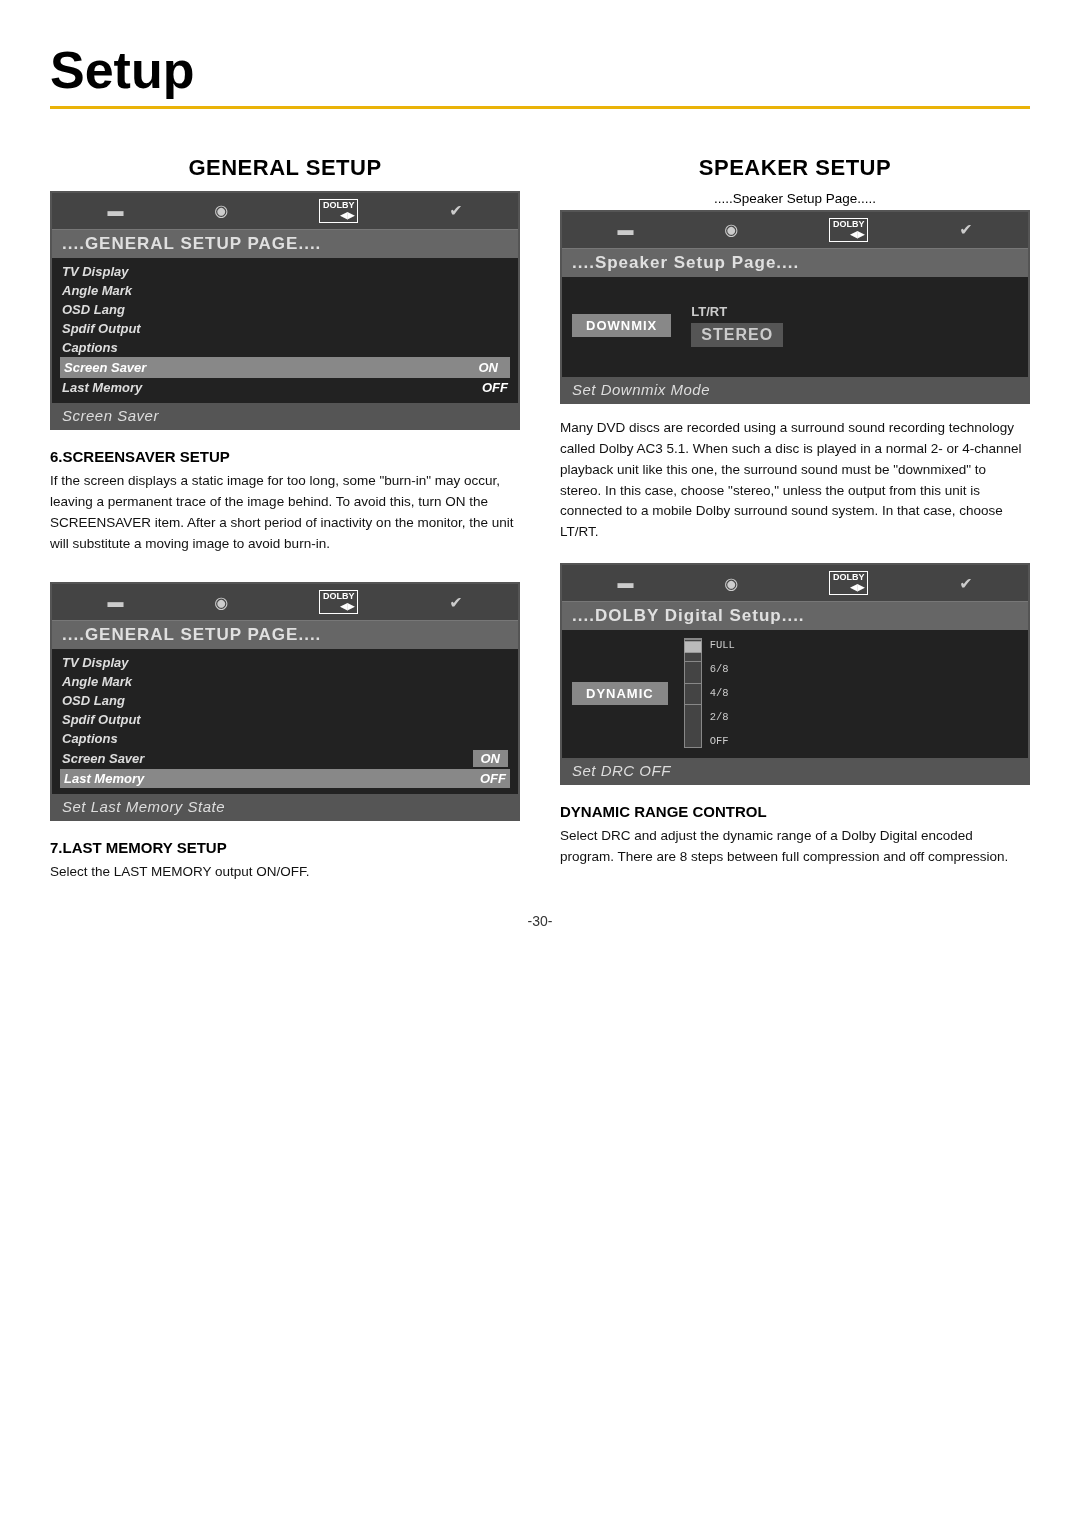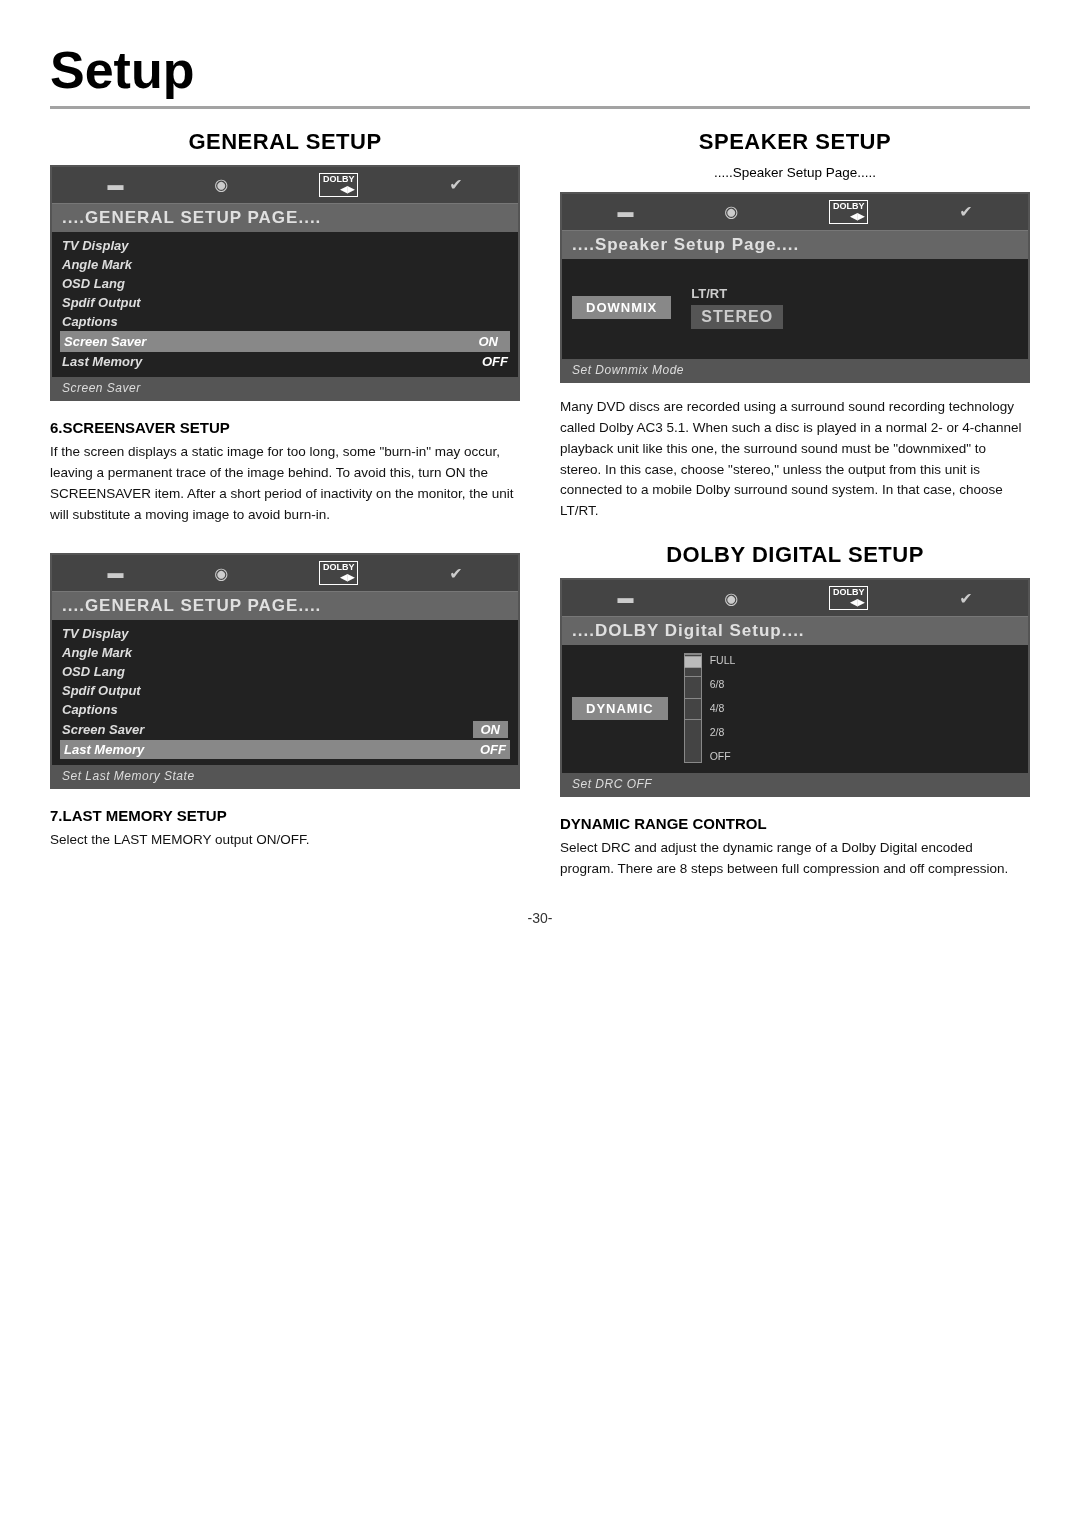--- a/index.html
+++ b/index.html
@@ -15,8 +15,8 @@
     .page-title {
       font-size: 52px;
       font-weight: bold;
-      border-bottom: 3px solid #a3a3a3;
-      margin-bottom: 20px;
+      border-bottom: 3px solid #eab308;
+      margin-bottom: 46px;
       padding-bottom: 6px;
     }
 

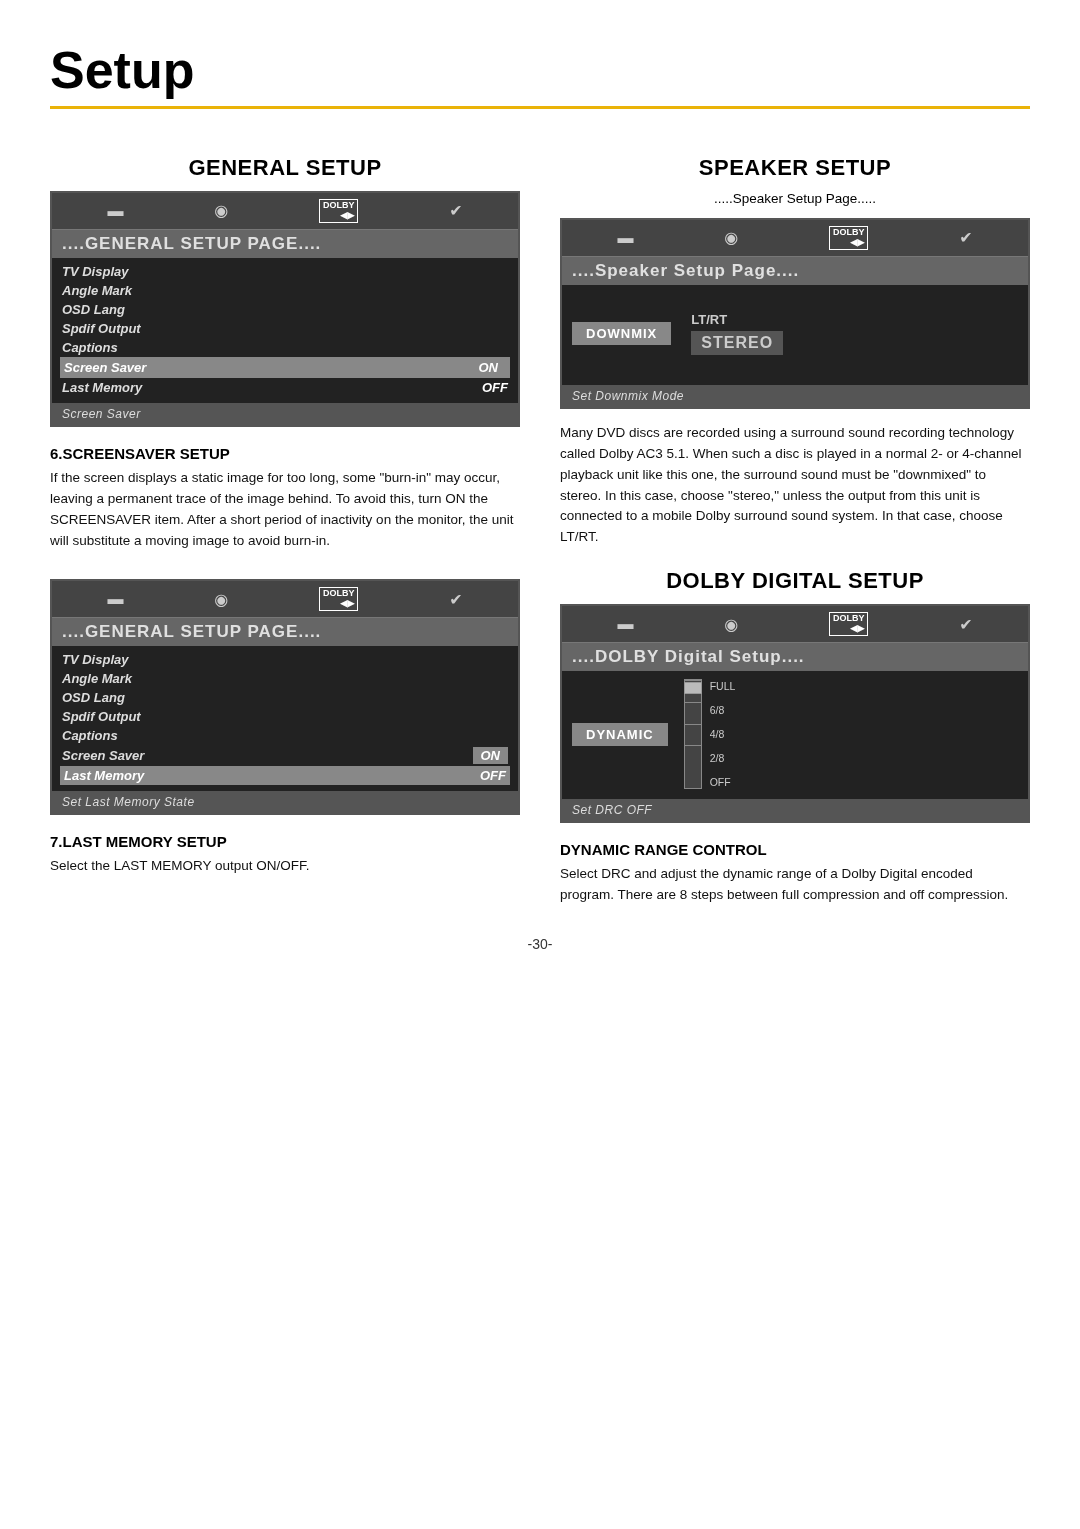--- a/index.html
+++ b/index.html
@@ -351,7 +351,7 @@
 
   <div class="right-col">
     <div class="section-title">SPEAKER SETUP</div>
-    <p style="font-size:13.5px; text-align:center; margin-bottom:12px;">.....Speaker Setup Page.....</p>
+    <p style="font-size:13.5px; text-align:center; margin-bottom:4px;">.....Speaker Setup Page.....</p>
 
     <div class="osd-screen">
       <div class="osd-topbar">

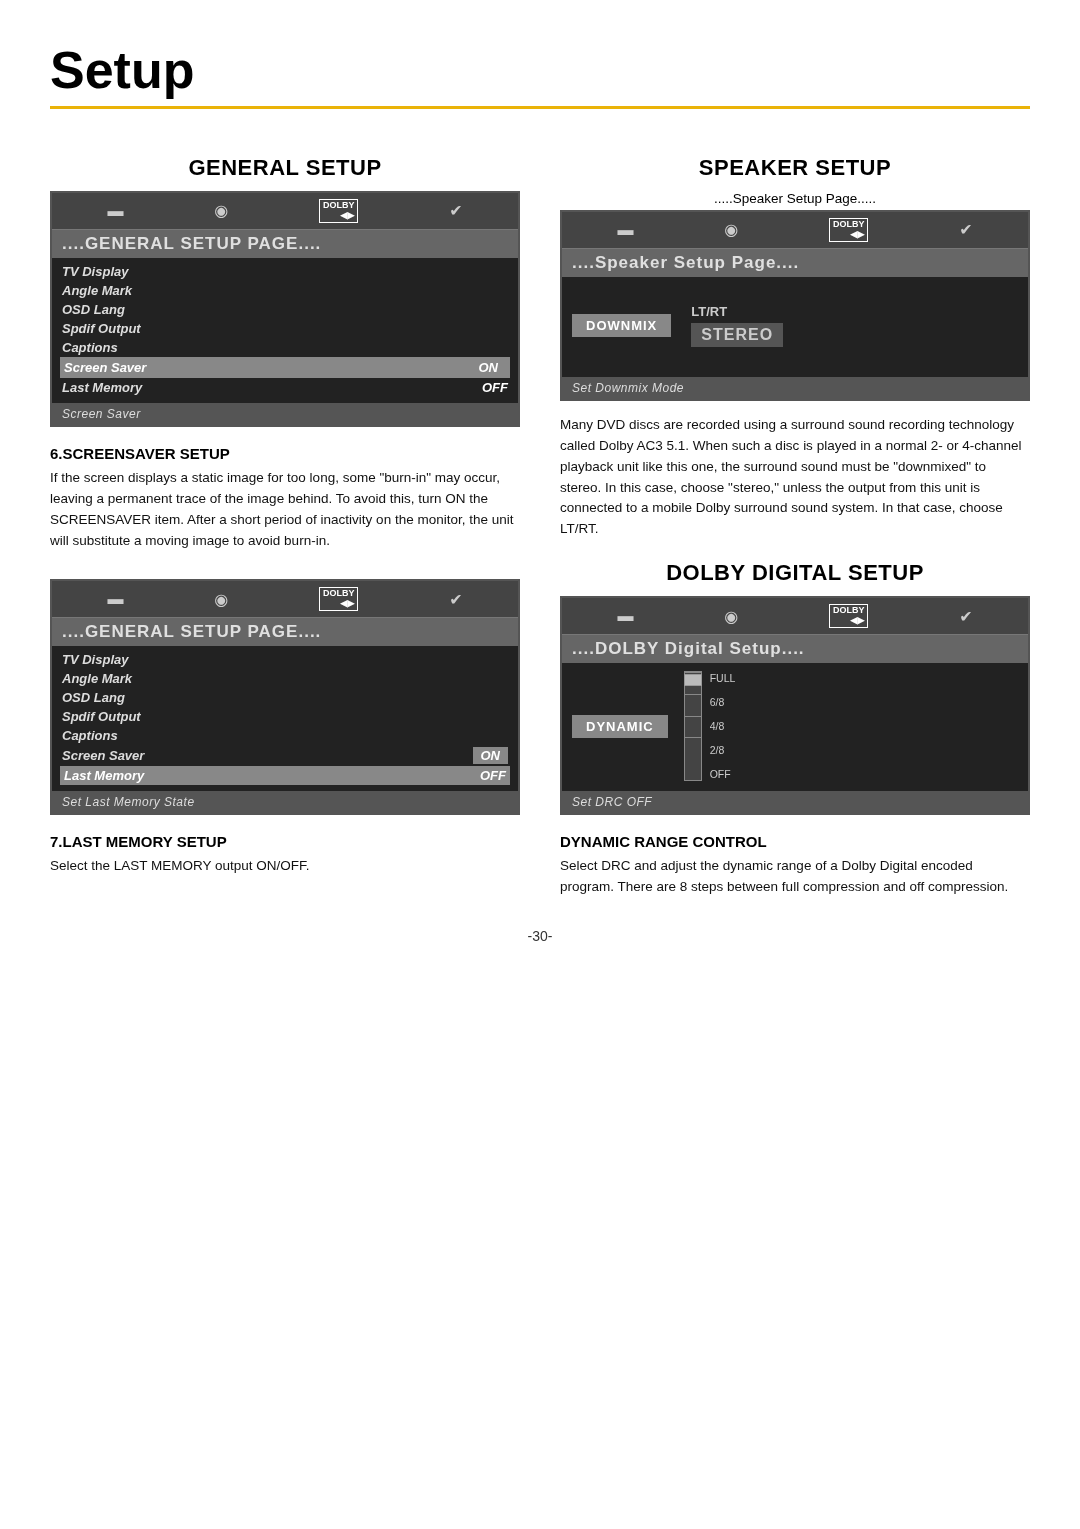--- a/index.html
+++ b/index.html
@@ -129,7 +129,7 @@
     .osd-status-bar {
       background: #555;
       color: #ddd;
-      font-size: 12px;
+      font-size: 15px;
       padding: 4px 10px;
       font-style: italic;
       letter-spacing: 0.5px;

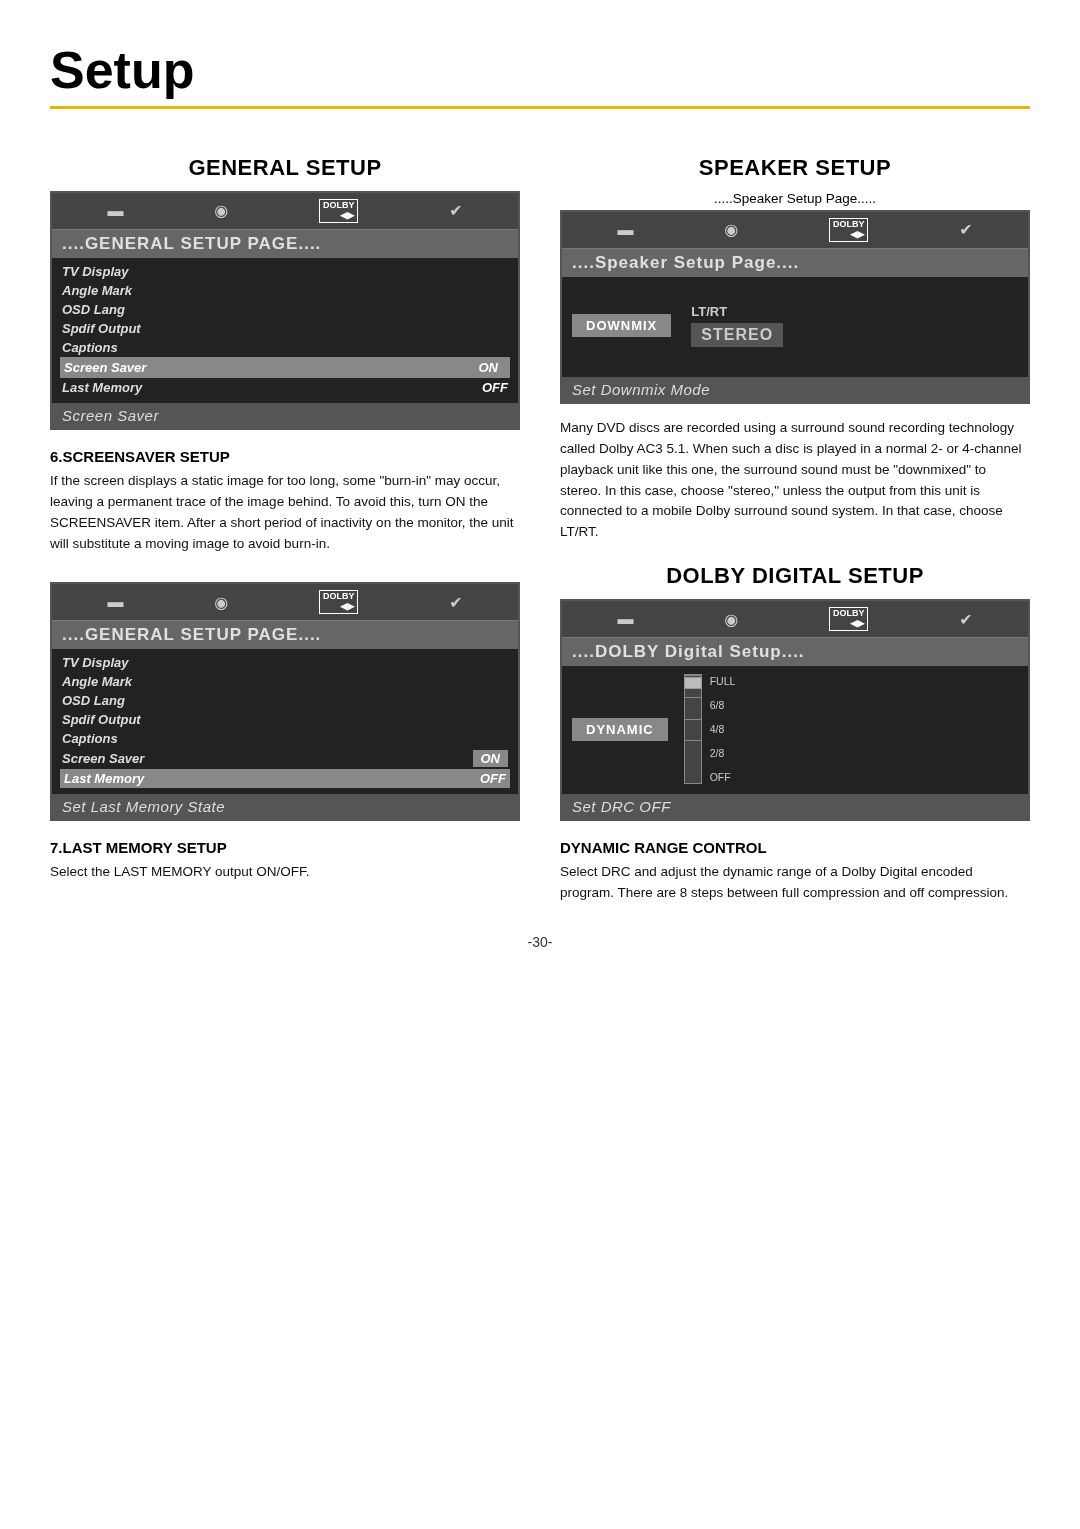--- a/index.html
+++ b/index.html
@@ -374,7 +374,6 @@
     <p class="body-text">Many DVD discs are recorded using a surround sound recording technology called Dolby AC3 5.1. When such a disc is played in a normal 2- or 4-channel playback unit like this one, the surround sound must be "downmixed" to stereo. In this case, choose "stereo," unless the output from this unit is connected to a mobile Dolby surround sound system. In that case, choose LT/RT.</p>
 
     <div class="dolby-digital-section">
-      <div class="section-title">DOLBY DIGITAL SETUP</div>
 
       <div class="osd-screen">
         <div class="osd-topbar">

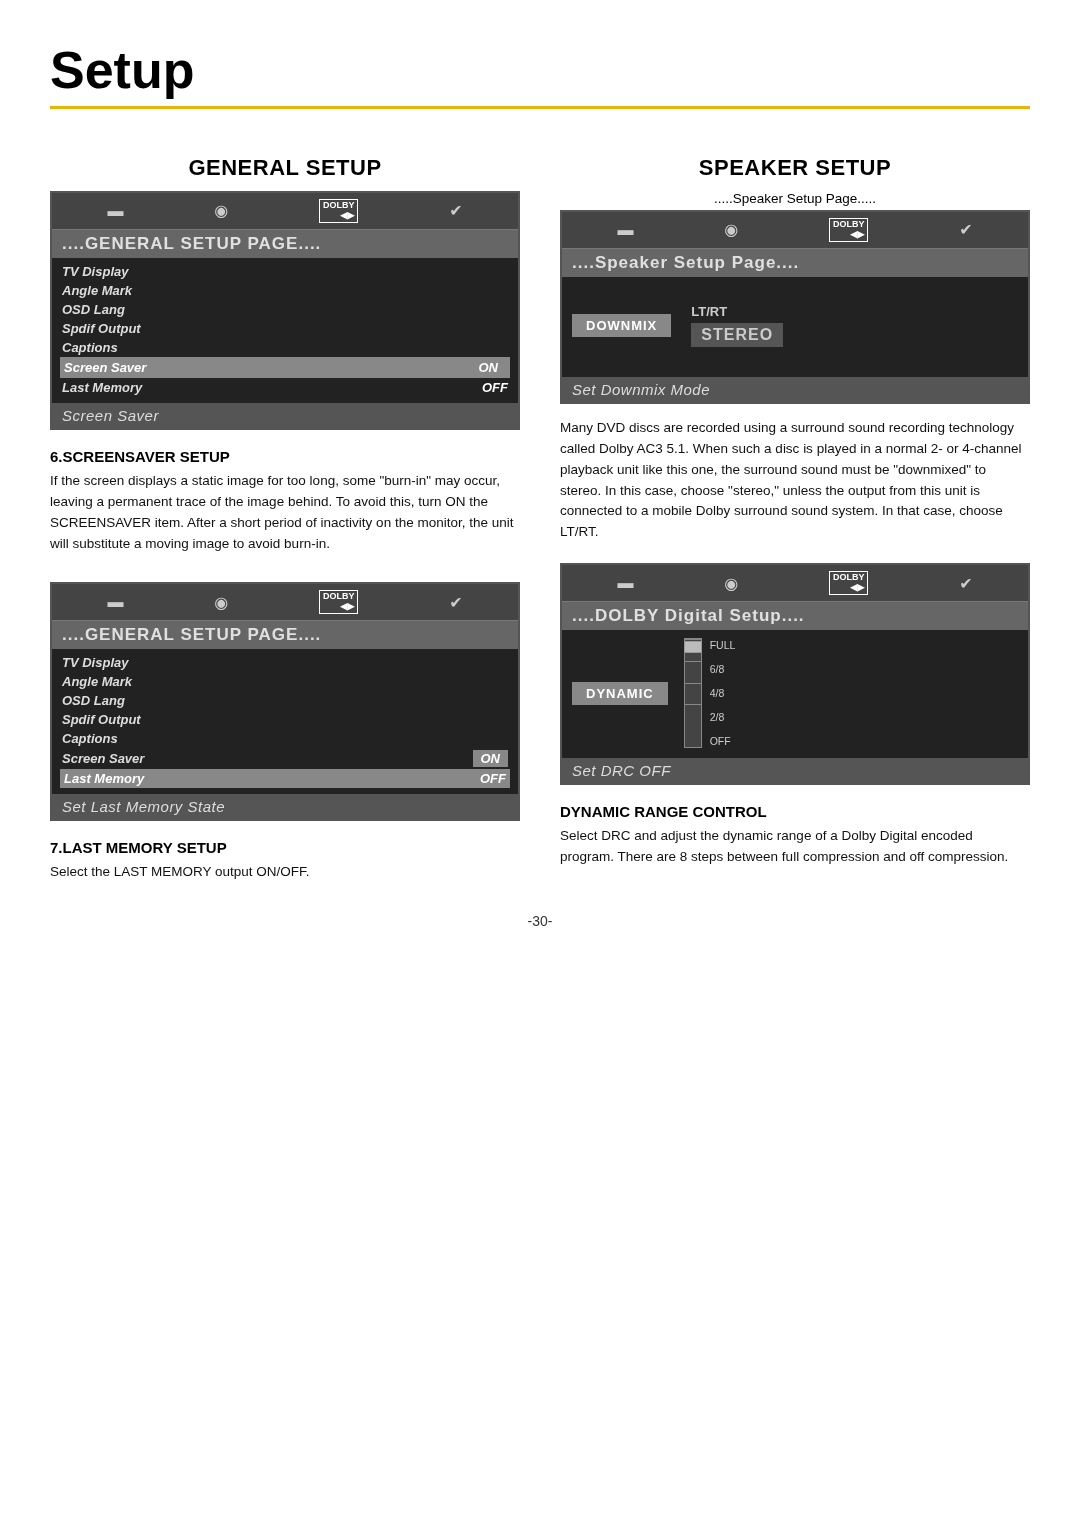--- a/index.html
+++ b/index.html
@@ -212,6 +212,7 @@
       align-items: stretch;
       gap: 8px;
       height: 110px;
+      font-family: Liberation Mono, monospace;
     }
 
     .drc-slider-track {

